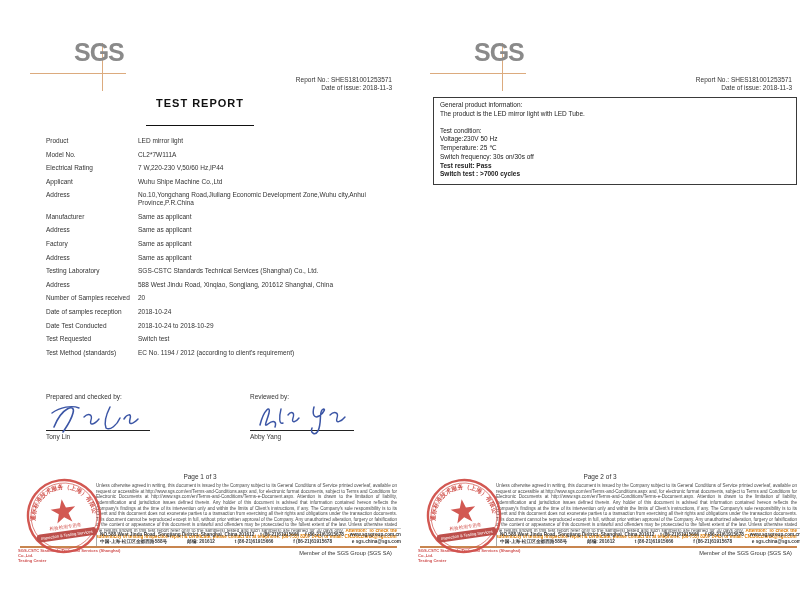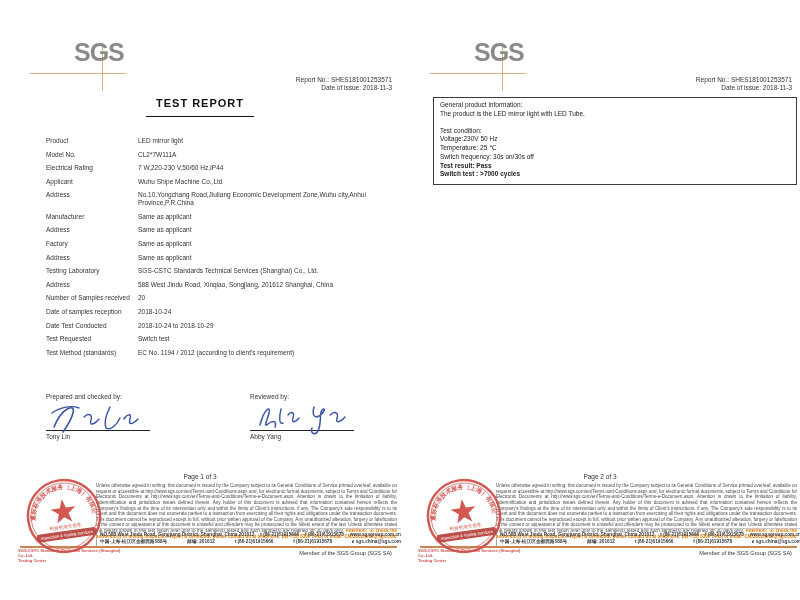--- a/index.html
+++ b/index.html
@@ -28,7 +28,7 @@
   .title-wrap{position:absolute;left:0;top:93px;width:400px;text-align:center;}
   .title{
     display:inline-block;font-size:11px;font-weight:bold;letter-spacing:1px;color:#111;
-    border-bottom:1.6px solid #111;padding:0 10px 7px 10px;
+    border-bottom:1.6px solid #111;padding:0 10px 16px 10px;
   }
 
   

